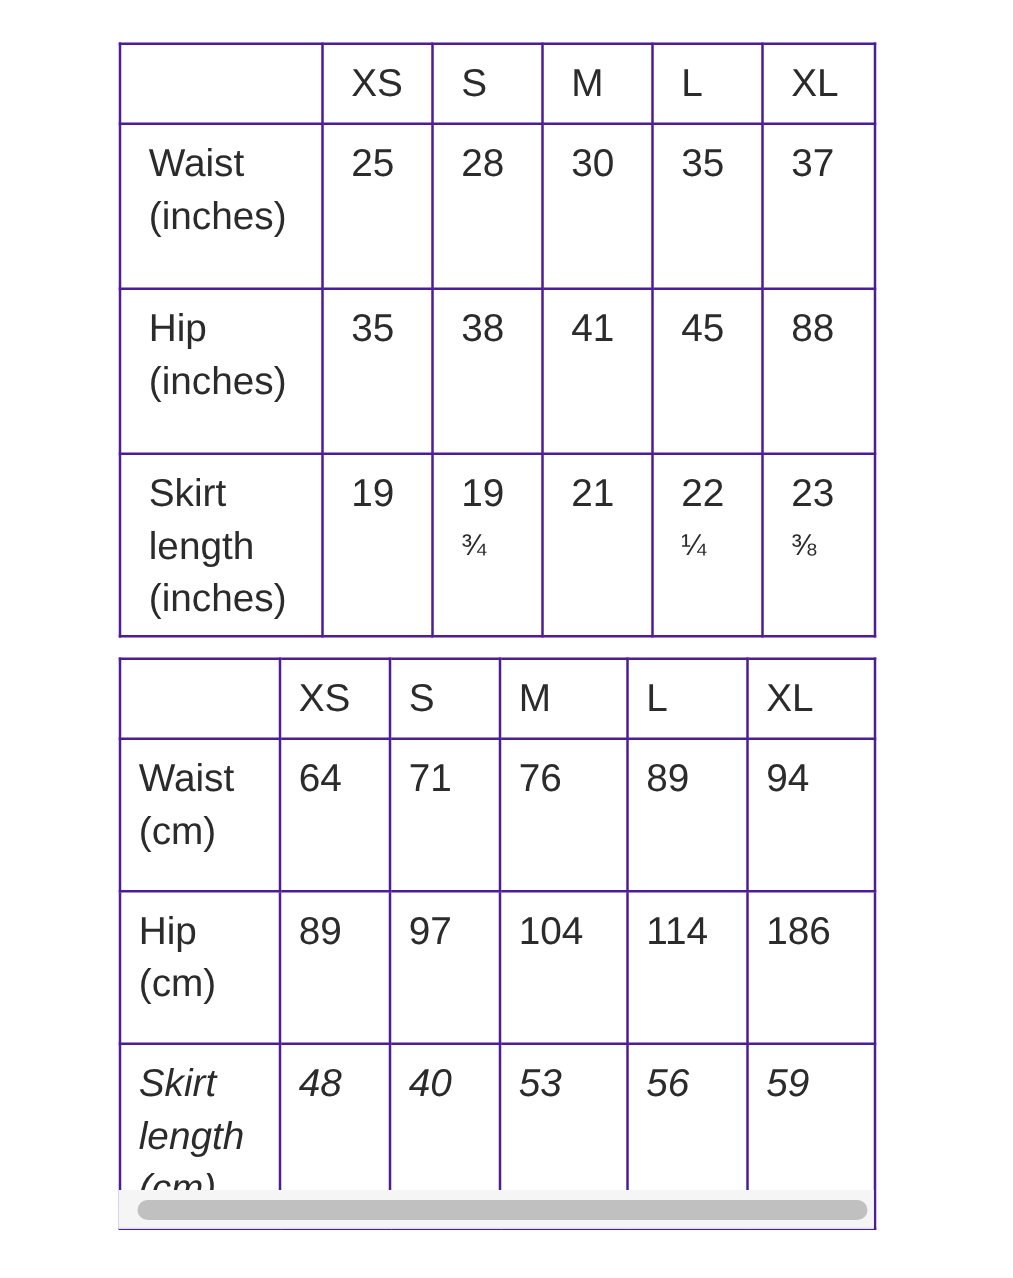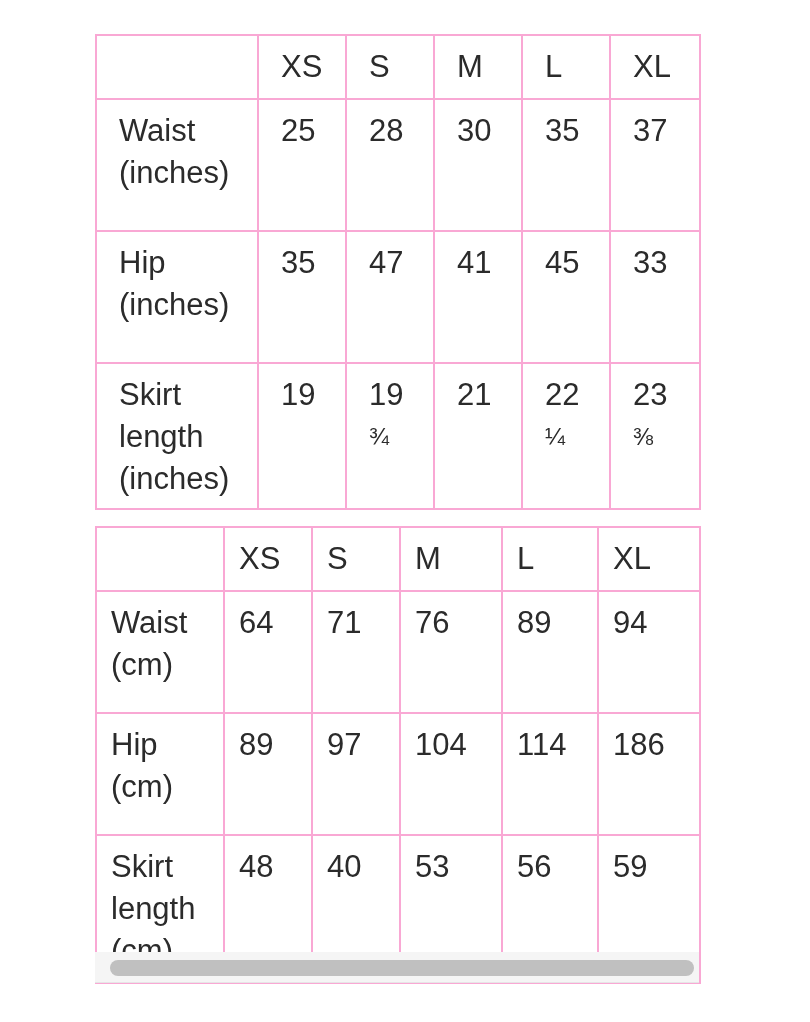--- a/index.html
+++ b/index.html
@@ -7,7 +7,7 @@
          font-family: "Liberation Sans", "DejaVu Sans", sans-serif; color: #2b2b2b; }
   table.size { position: absolute; border-collapse: collapse; table-layout: fixed; }
   table.size td, table.size th {
-    border: 2px solid #f9a8d4; vertical-align: top; text-align: left;
+    border: 2px solid #4c1d95; vertical-align: top; text-align: left;
     font-weight: normal; font-size: 31px; line-height: 42px; padding: 10px 0 8px 22px;
     box-sizing: border-box;
   }

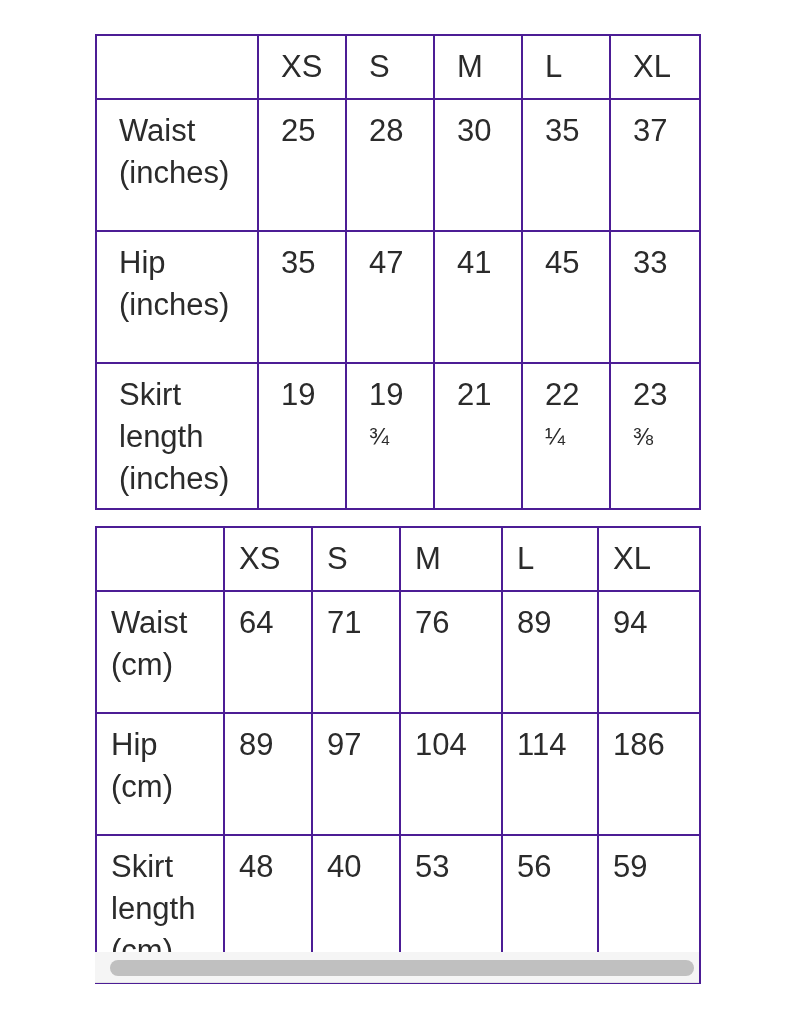--- a/index.html
+++ b/index.html
@@ -57,7 +57,7 @@
   <tr class="row">
     <td>Hip (inches)</td>
     <td>35</td>
-    <td>47</td>
+    <td>38</td>
     <td>41</td>
     <td>45</td>
     <td>33</td>

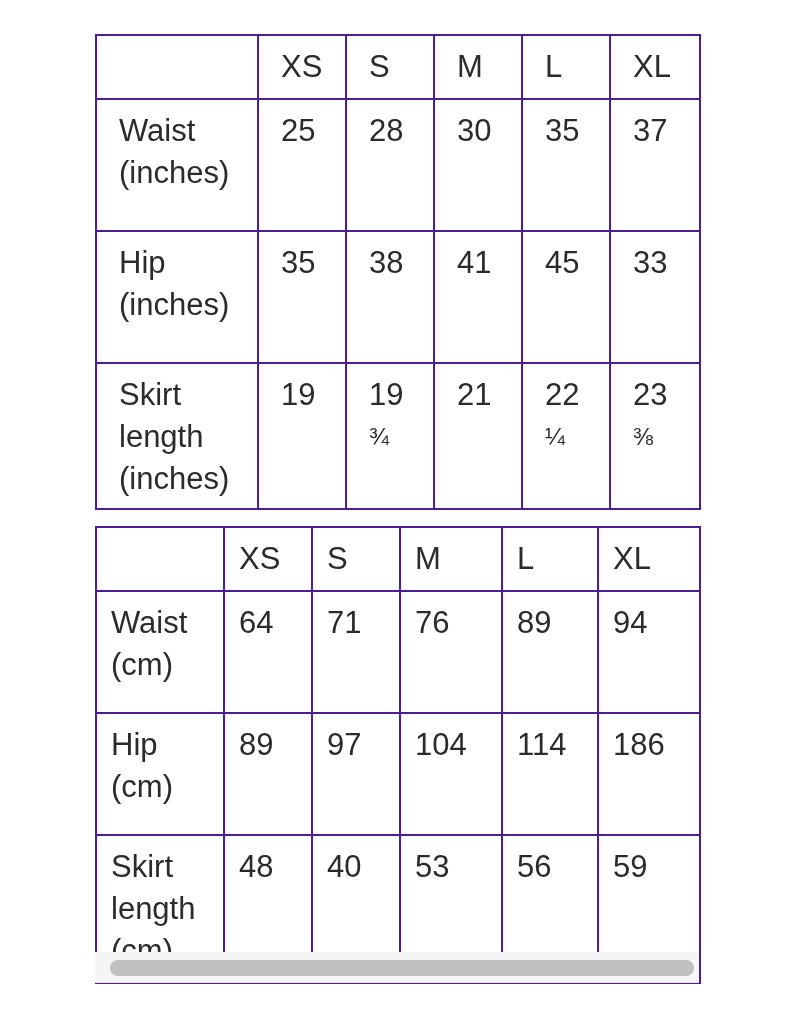--- a/index.html
+++ b/index.html
@@ -60,7 +60,7 @@
     <td>38</td>
     <td>41</td>
     <td>45</td>
-    <td>33</td>
+    <td>88</td>
   </tr>
   <tr class="row tall">
     <td style="padding-right:20px">Skirt length (inches)</td>

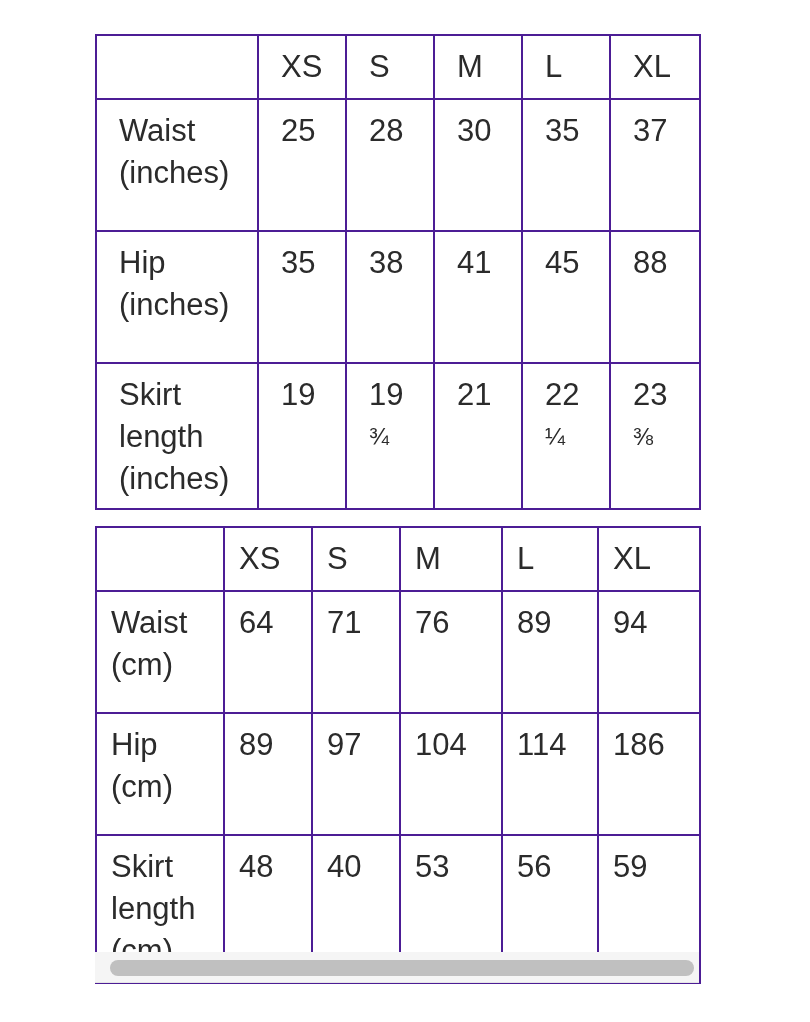--- a/index.html
+++ b/index.html
@@ -17,7 +17,7 @@
   #t1 tr.row td { height: 132px; }
   #t1 tr.row.tall td { height: 132px; }
   #t2 tr.row td { height: 122px; }
-  #t2 tr.row.tall td { height: 148px; }
+  #t2 tr.row.tall td { height: 148px; font-style: italic; }
   #t2 td, #t2 th { padding-left: 14px; }
   .frac { display: block; font-size: 24px; line-height: 42px; }
   .scrollbar { position: absolute; left: 95px; top: 952px; width: 604px; height: 30px;

